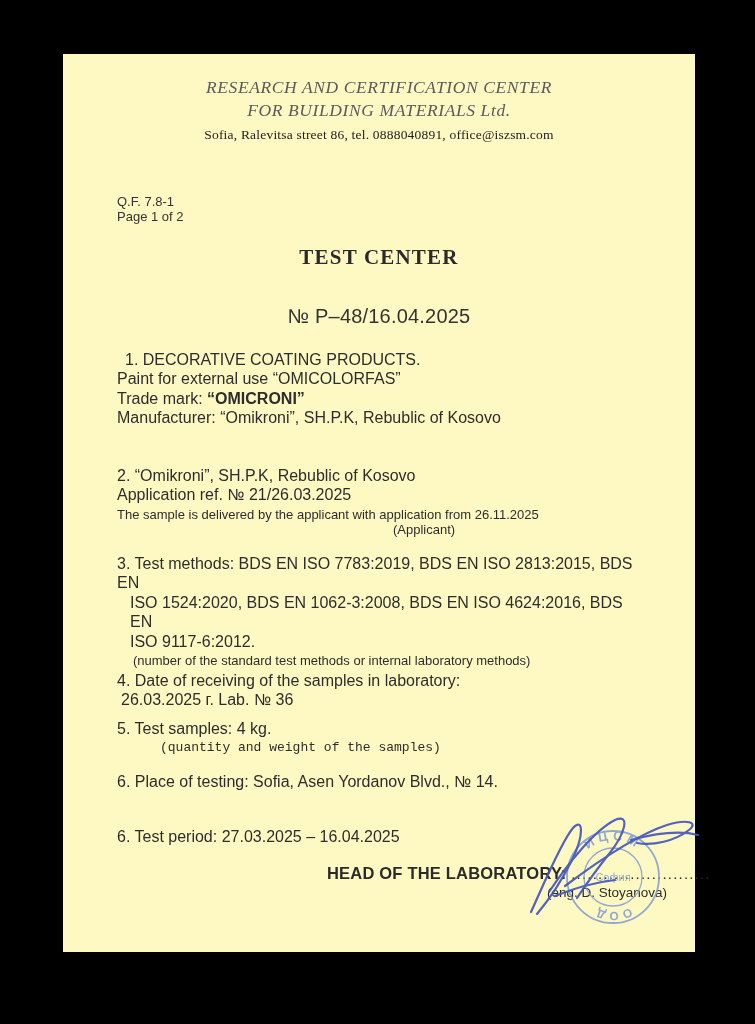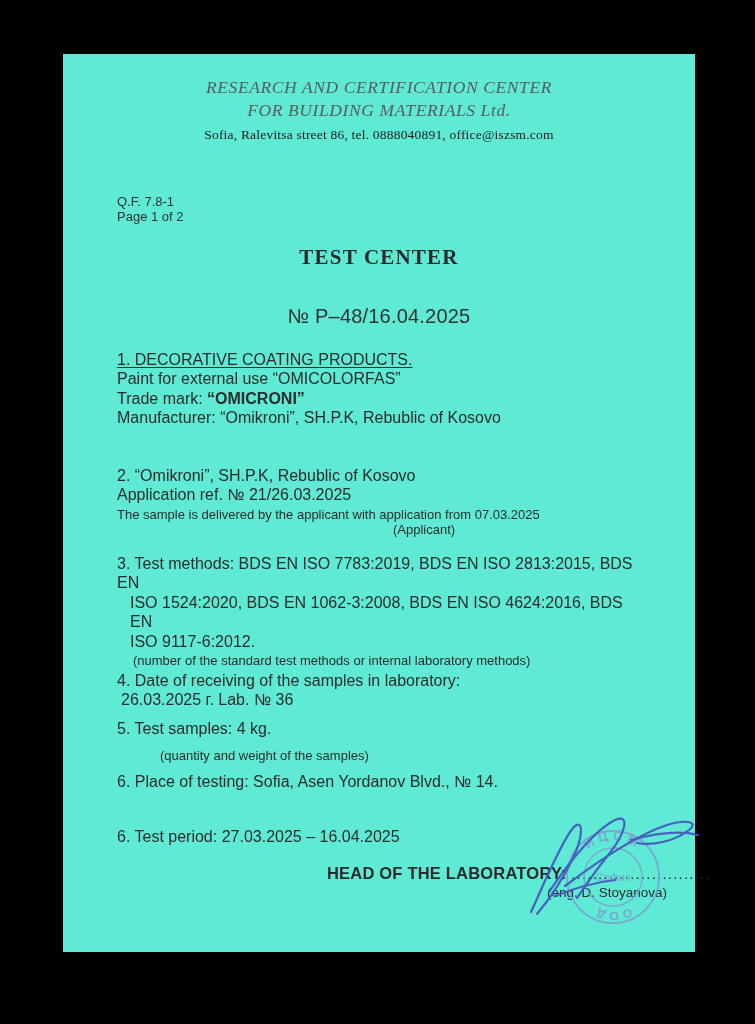--- a/index.html
+++ b/index.html
@@ -9,7 +9,7 @@
   }
   .page{
     position:absolute;left:63px;top:54px;width:632px;height:898px;
-    background:#5eead4;color:#2d2d2d;
+    background:#fef9c3;color:#2d2d2d;
   }
   .abs{position:absolute;left:54px;right:54px;}
   .center{text-align:center;}

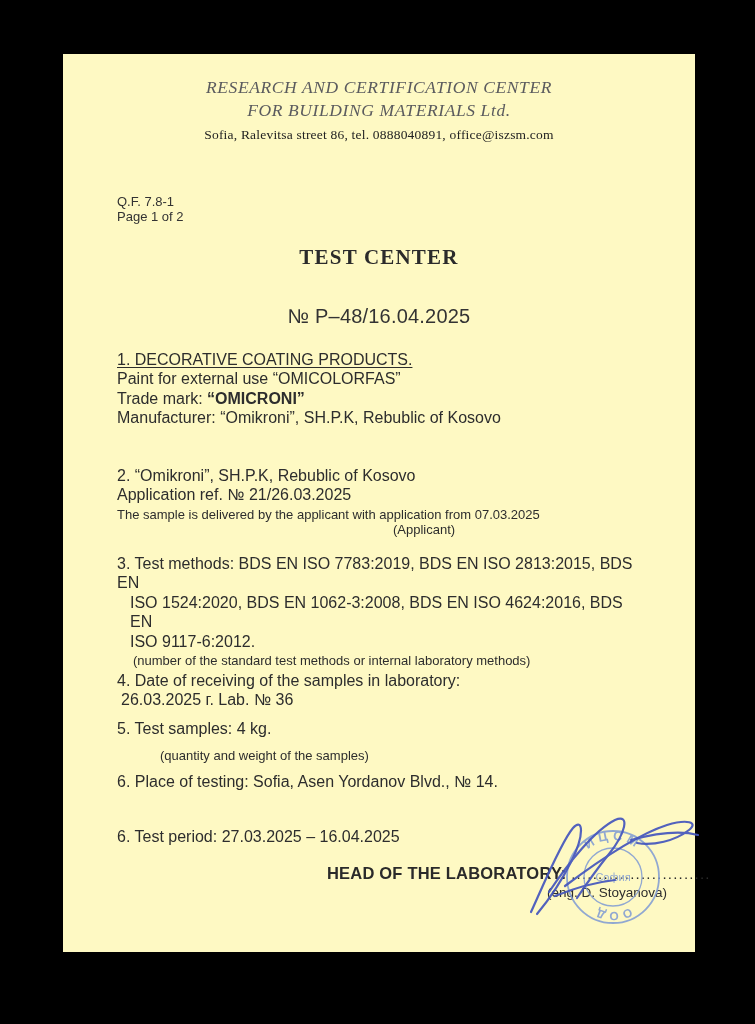--- a/index.html
+++ b/index.html
@@ -36,7 +36,7 @@
 
   .body-line{font-size:16px;line-height:19.4px;}
   .note{font-size:13px;line-height:15.5px;}
-  .u{text-decoration:underline;text-underline-offset:2px;}
+  .u{text-underline-offset:2px;margin-left:8px;}
   .b{font-weight:bold;}
   .ind13{padding-left:13px;}
   .ind16{padding-left:16px;}

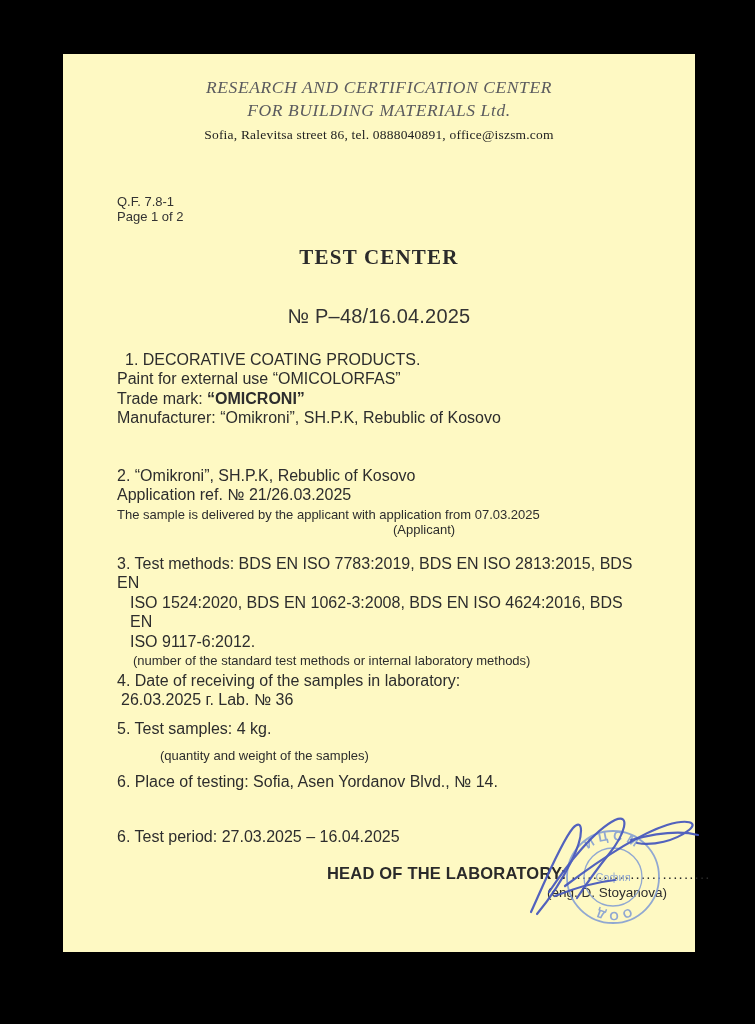--- a/index.html
+++ b/index.html
@@ -80,7 +80,7 @@
   <div class="abs" style="top:412px;">
     <div class="body-line">2. “Omikroni”, SH.P.K, Rebublic of Kosovo</div>
     <div class="body-line">Application ref. № 21/26.03.2025</div>
-    <div class="note" style="margin-top:2px;">The sample is delivered by the applicant with application from 07.03.2025</div>
+    <div class="note" style="margin-top:2px;">The sample is delivered by the applicant with application from 26.11.2025</div>
     <div class="note" style="margin-left:276px;">(Applicant)</div>
   </div>
 

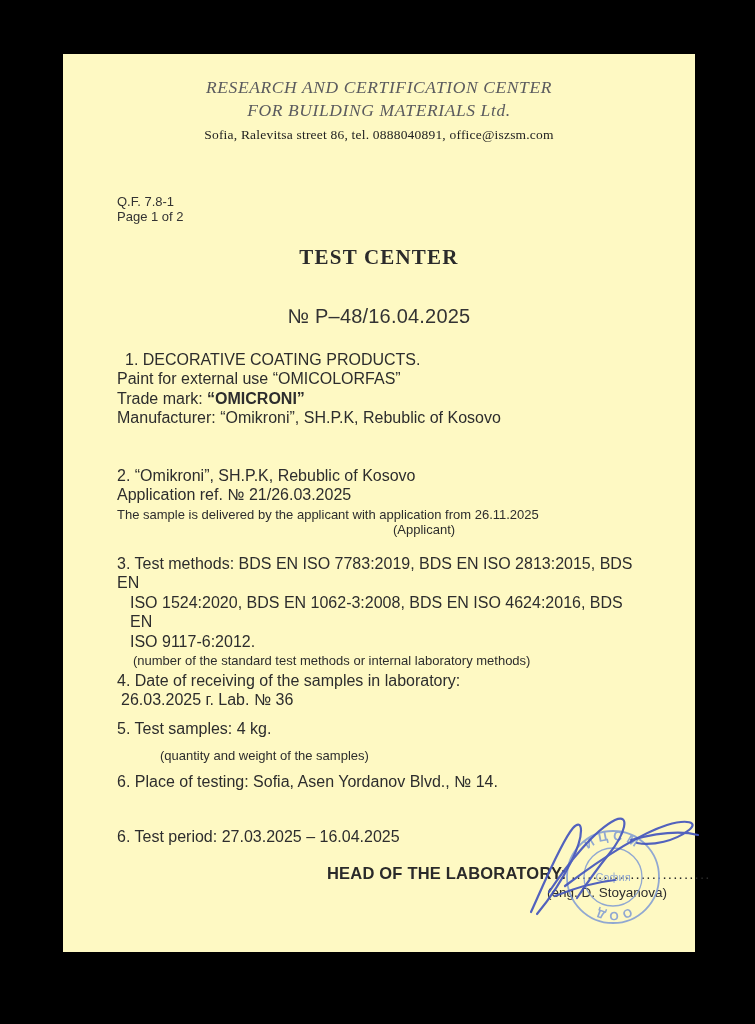--- a/index.html
+++ b/index.html
@@ -98,7 +98,7 @@
 
   <div class="abs" style="top:665px;">
     <div class="body-line">5. Test samples: 4 kg.</div>
-    <div class="note ind43" style="margin-top:10px;">(quantity and weight of the samples)</div>
+    <div class="note ind43" style="margin-top:2px;font-family:Liberation Mono, monospace;">(quantity and weight of the samples)</div>
   </div>
 
   <div class="abs body-line" style="top:718px;">6. Place of testing: Sofia, Asen Yordanov Blvd., № 14.</div>

